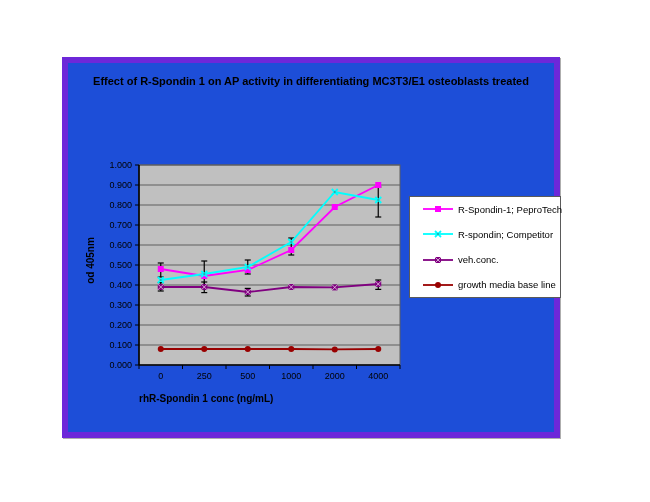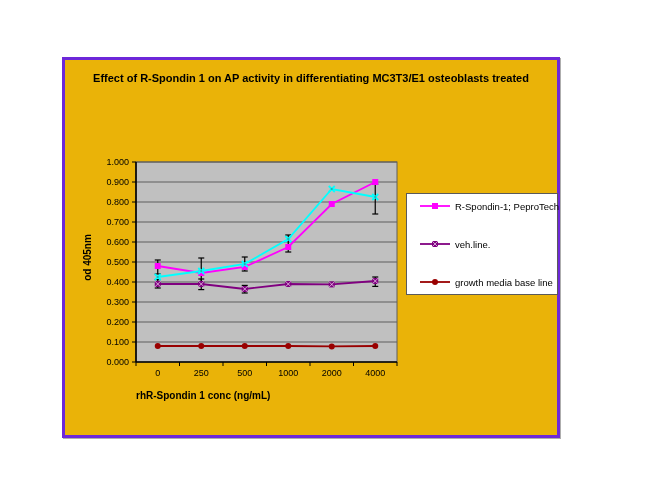--- a/index.html
+++ b/index.html
@@ -8,8 +8,8 @@
     font-family:"Liberation Sans",sans-serif;color:#000;
   }
   .chart-frame{
-    position:absolute;left:62px;top:57px;width:498px;height:381px;background:#eab308;
-    border:3px solid #6d28d9;box-shadow:1px 1px 0 rgba(130,130,130,.65);box-sizing:border-box;
+    position:absolute;left:62px;top:57px;width:498px;height:381px;background:#1d4ed8;
+    border:6px solid #6d28d9;box-shadow:1px 1px 0 rgba(130,130,130,.65);box-sizing:border-box;
   }
   .chart-title{
     position:absolute;left:0;top:12px;width:100%;text-align:center;

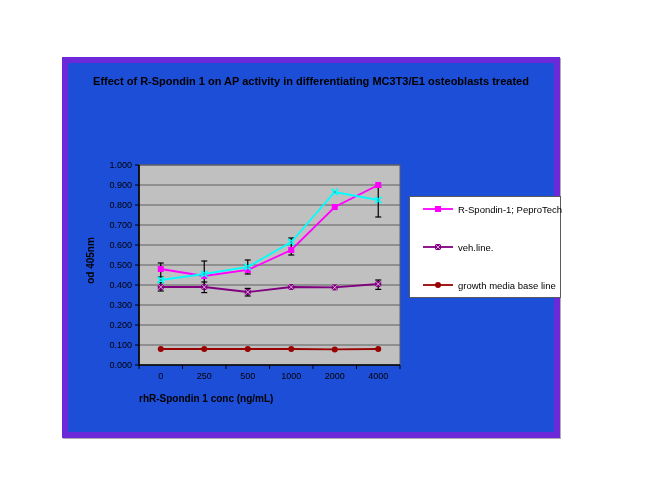--- a/index.html
+++ b/index.html
@@ -224,6 +224,16 @@
         </div>
         <div class="legend-item">
           <svg width="32" height="12">
+            <line x1="1" y1="6" x2="31" y2="6" stroke="#00ffff" stroke-width="1.8"></line>
+            <g>
+              <path d="M13,3 L19,9 M13,9 L19,3" stroke="#00ffff" stroke-width="1.8" fill="none"></path>
+              <circle cx="16" cy="6" r="1.1" fill="#2aa8a8"></circle>
+            </g>
+          </svg>
+          <span>R-spondin; Competitor</span>
+        </div>
+        <div class="legend-item">
+          <svg width="32" height="12">
             <line x1="1" y1="6" x2="31" y2="6" stroke="#800080" stroke-width="1.8"></line>
             <g>
               <rect x="13" y="3" width="6" height="6" fill="#800080"></rect>

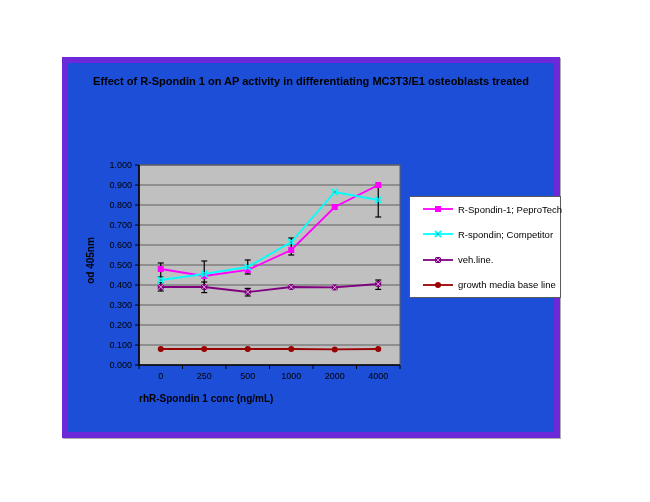--- a/index.html
+++ b/index.html
@@ -240,7 +240,7 @@
               <path d="M13,3 L19,9 M13,9 L19,3" stroke="rgba(255,255,255,0.8)" stroke-width="0.8" fill="none"></path>
             </g>
           </svg>
-          <span>veh.line.</span>
+          <span>veh.conc.</span>
         </div>
         <div class="legend-item">
           <svg width="32" height="12">

